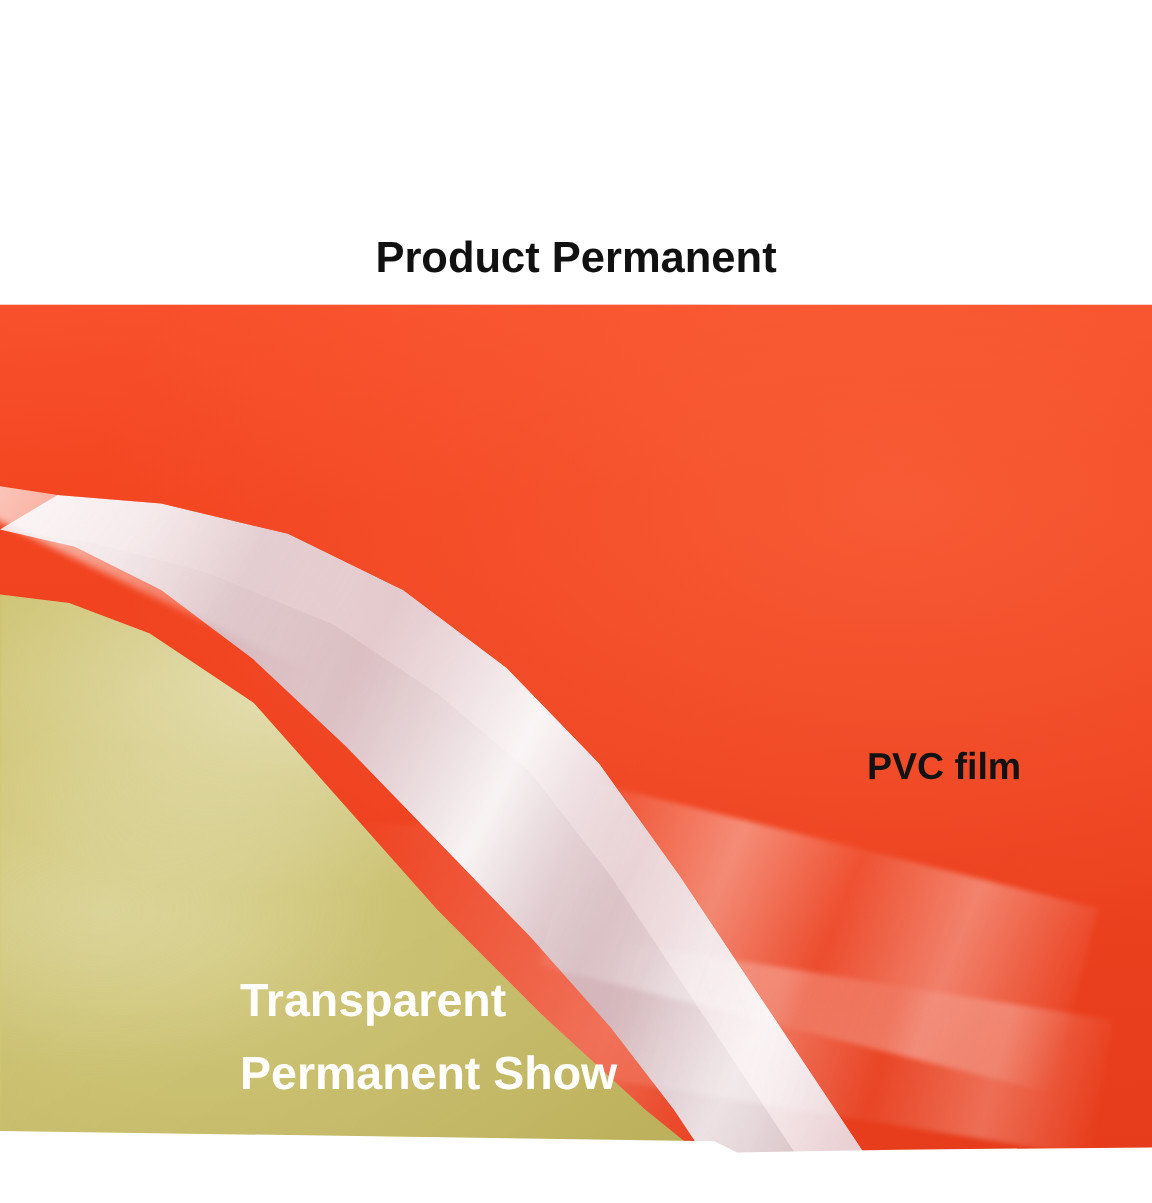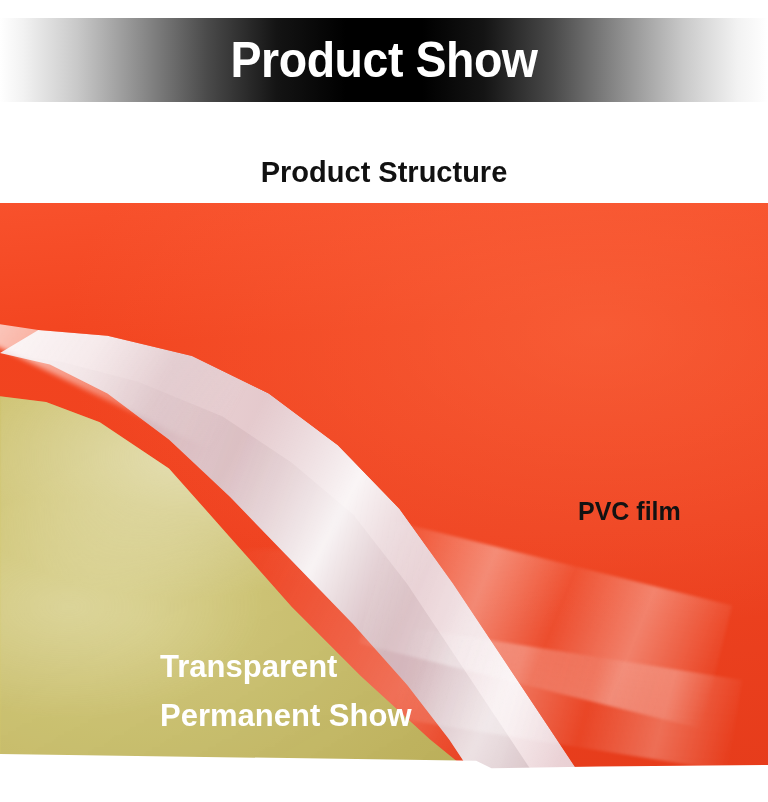--- a/index.html
+++ b/index.html
@@ -306,9 +306,6 @@
 
 <div class="page">
 
-  <div class="banner">
-    <div class="banner-title">Product Show</div>
-  </div>
 
   <div class="subtitle">Product Structure</div>
 

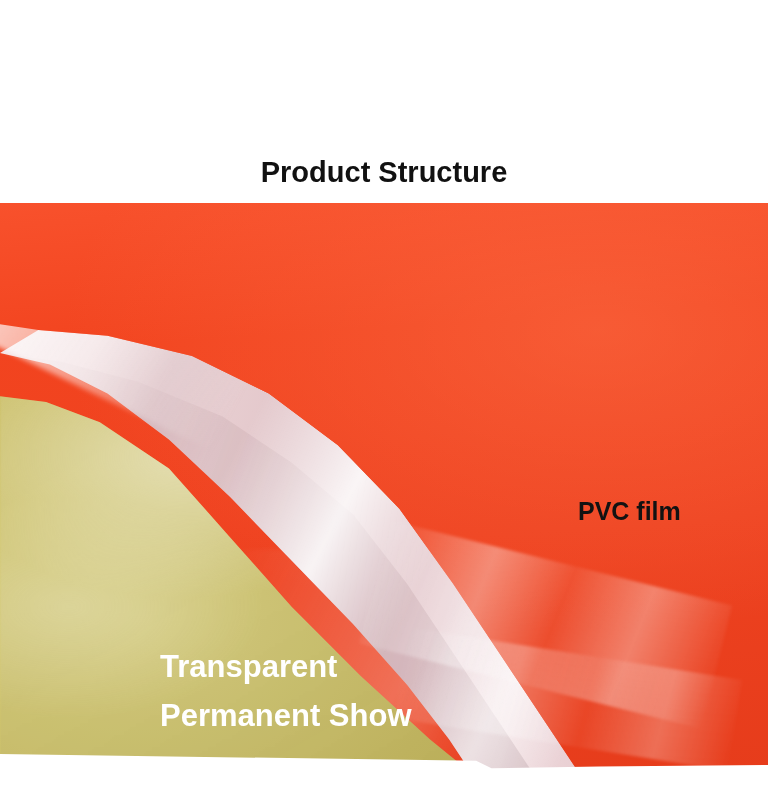--- a/index.html
+++ b/index.html
@@ -307,7 +307,7 @@
 <div class="page">
 
 
-  <div class="subtitle">Product Structure</div>
+  <div class="subtitle">Product Permanent</div>
 
   <div class="photo">
 

